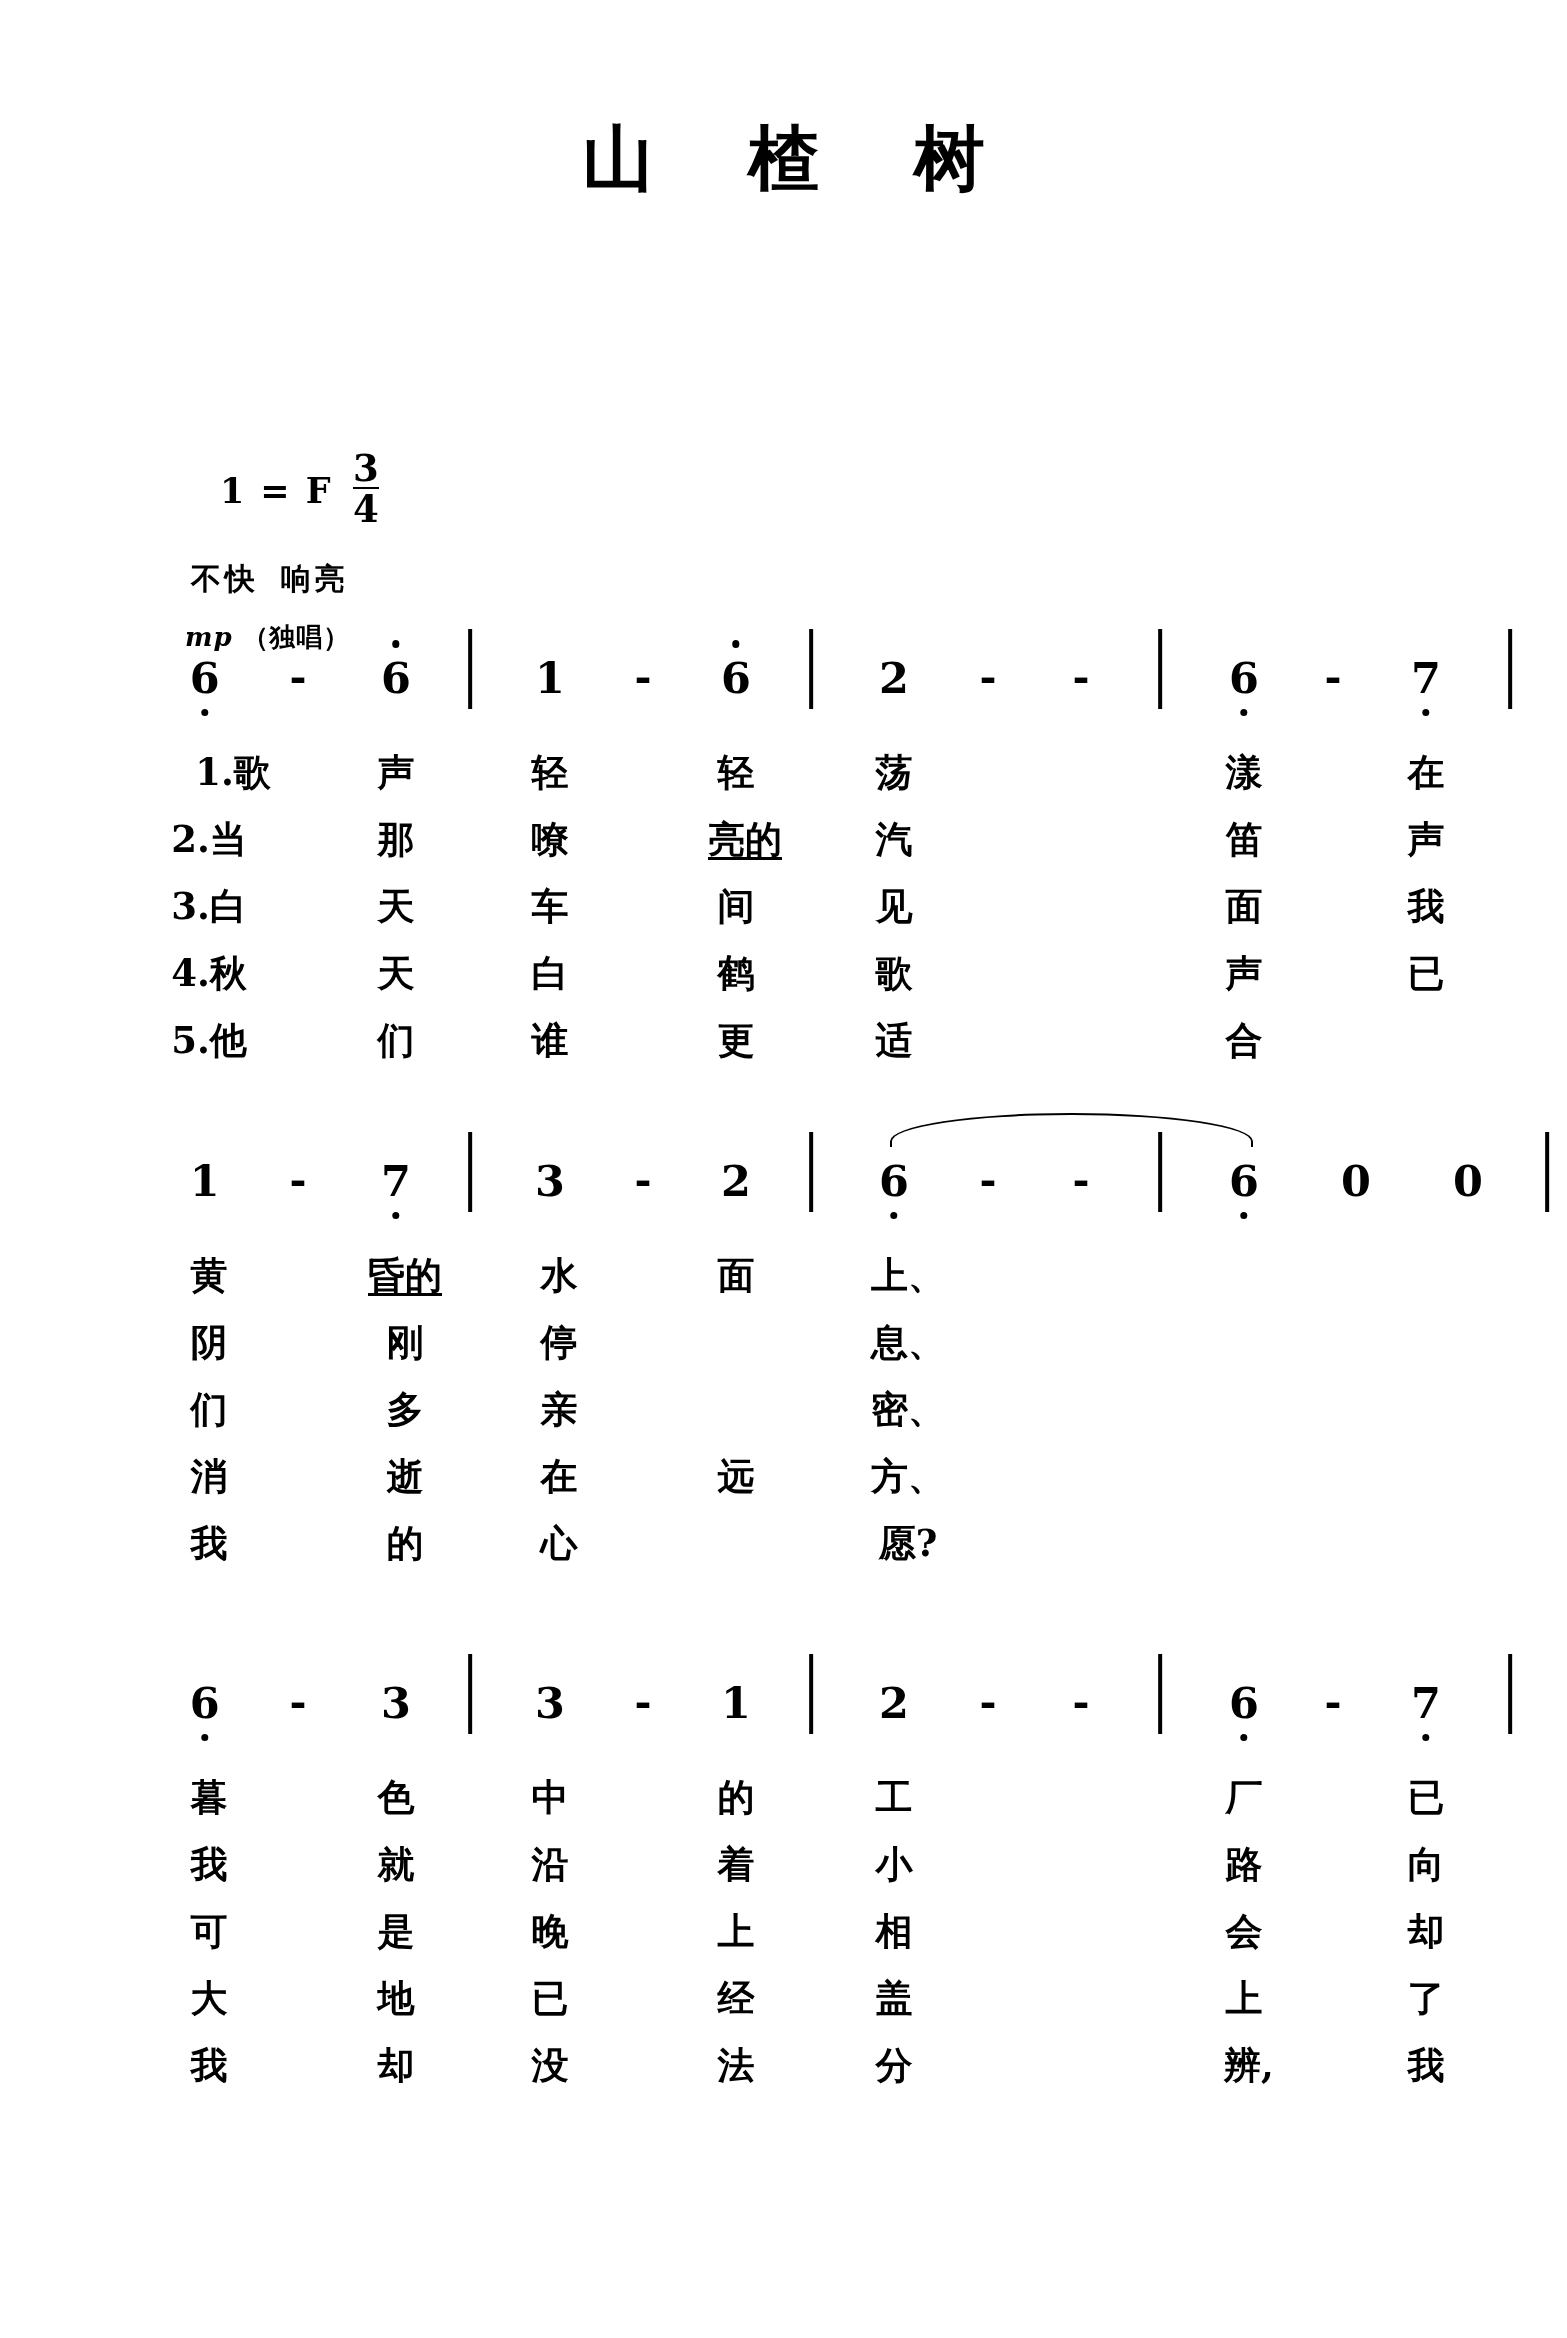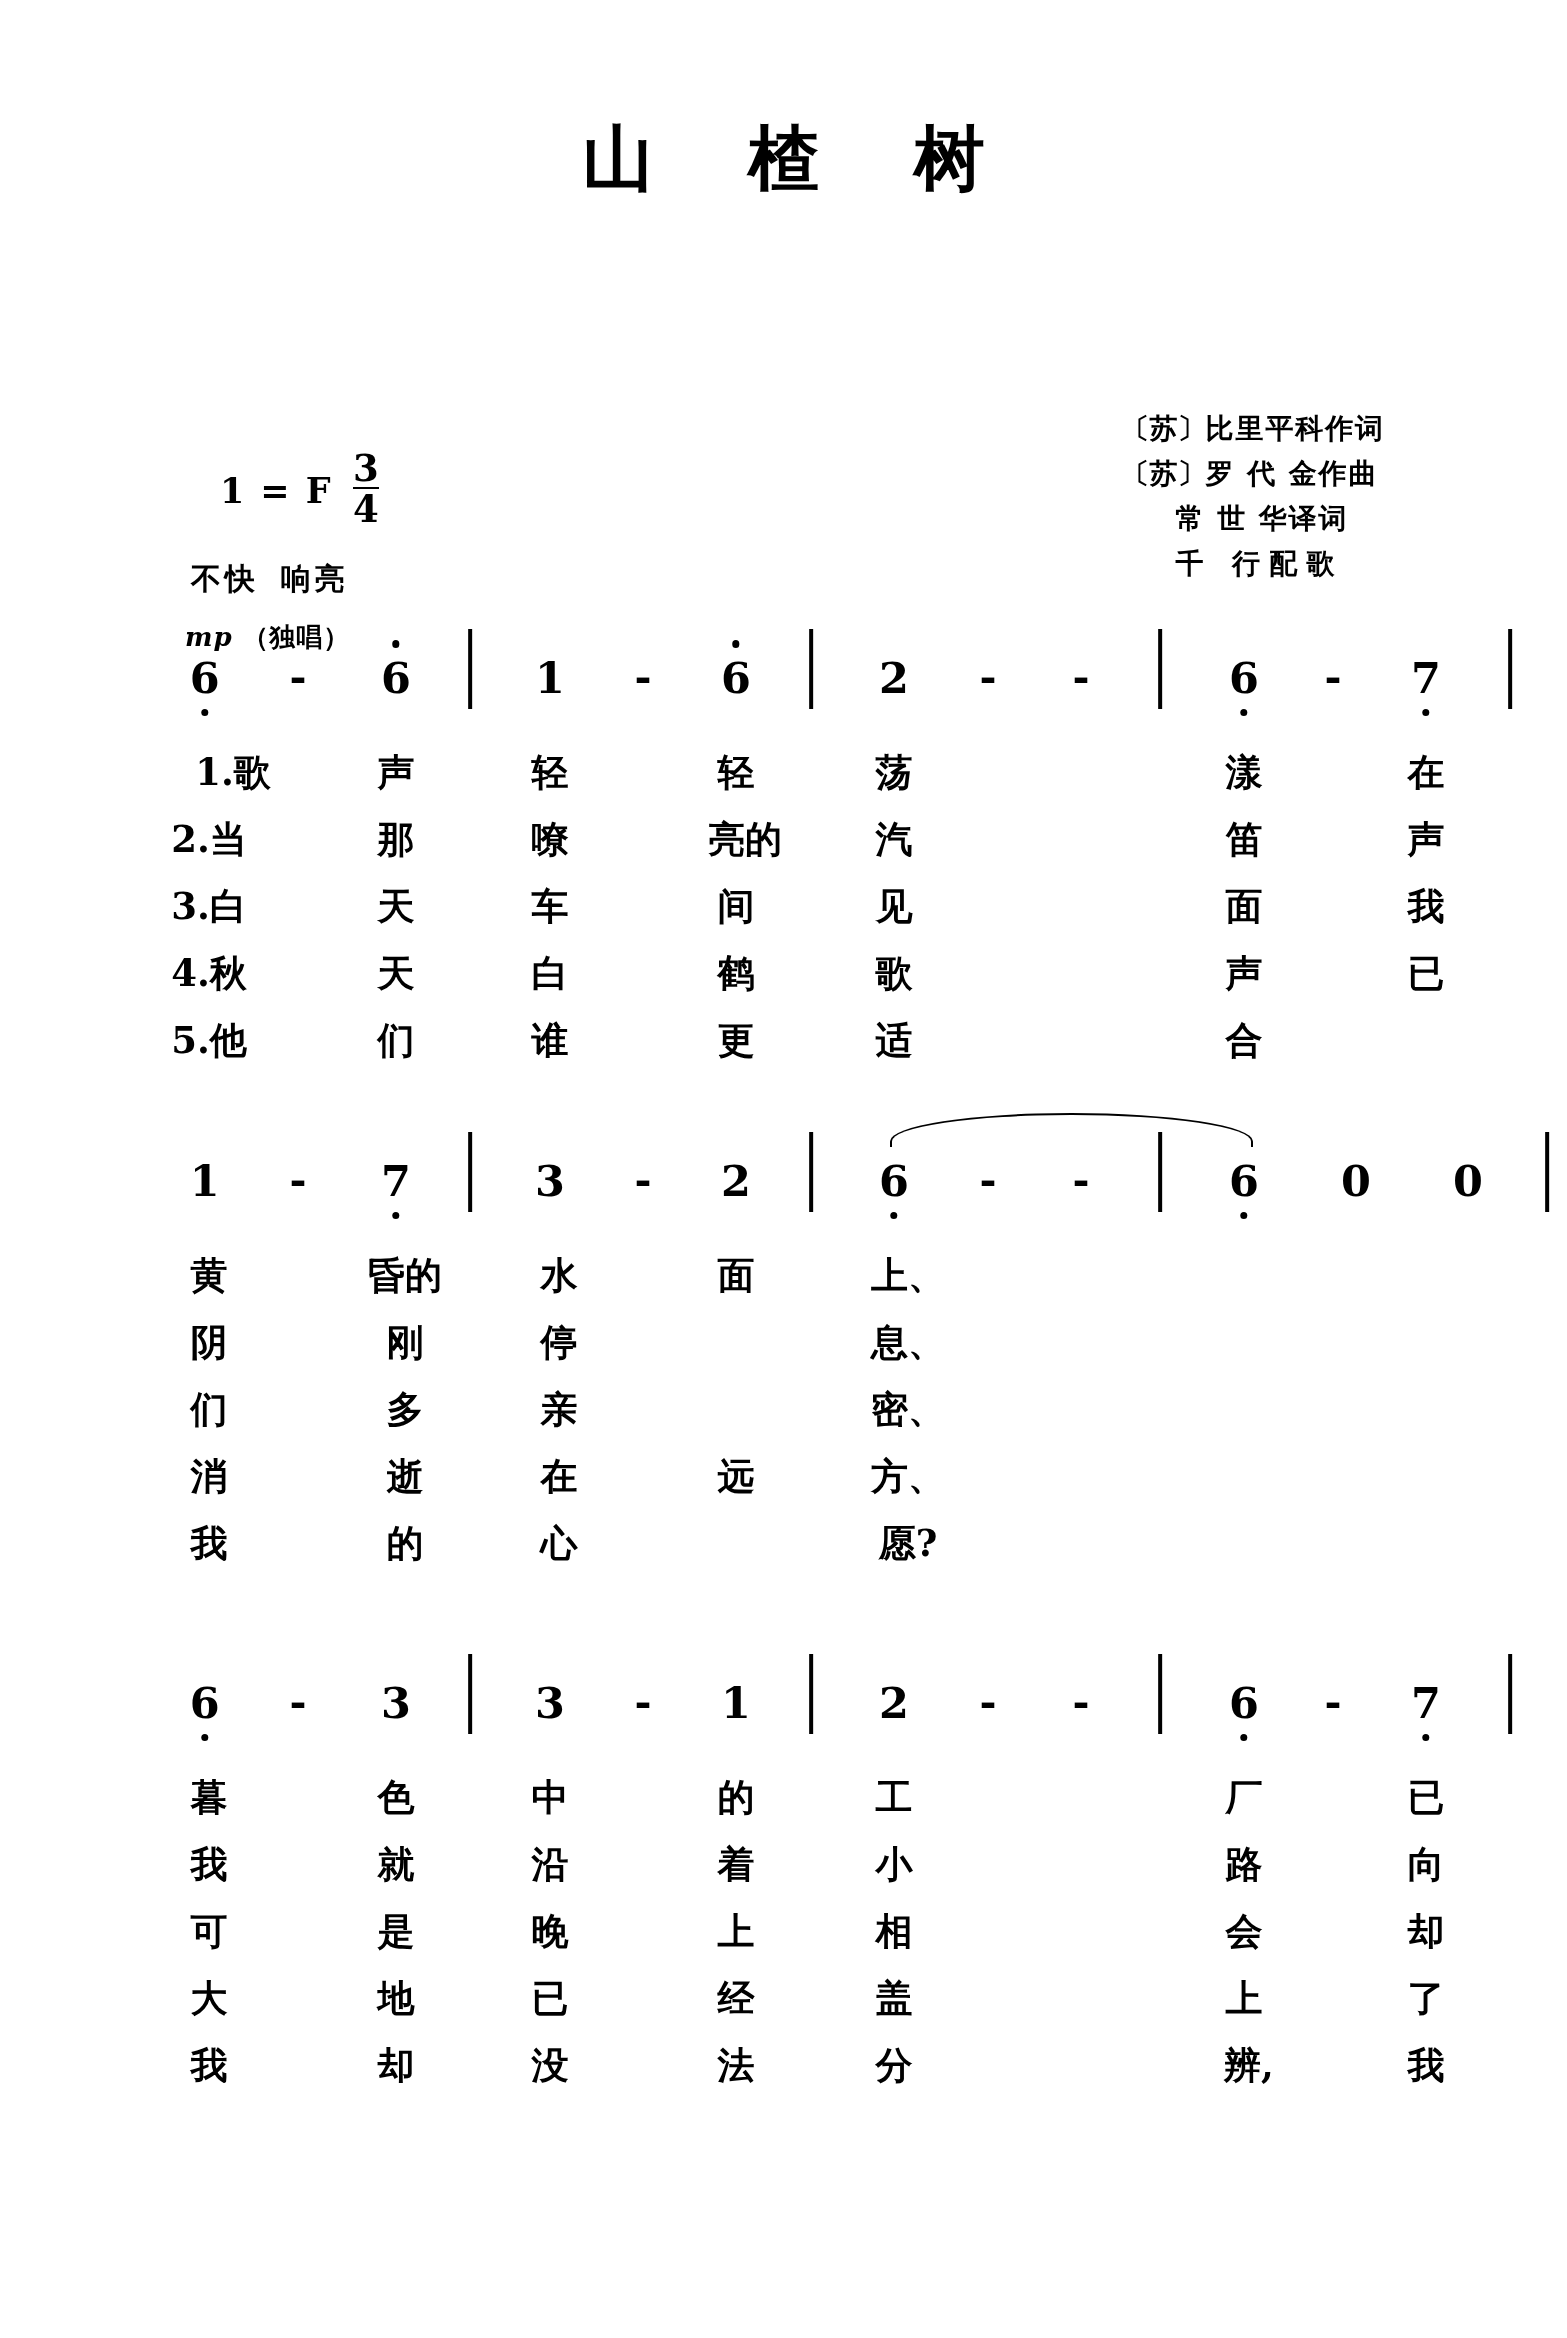--- a/index.html
+++ b/index.html
@@ -205,20 +205,6 @@
 
   <div class="title">山 楂 树</div>
 
-  <div class="credits">
-    <span class="cline l1">
-      <span class="tag">〔苏〕</span><span>比里平科作词</span>
-    </span>
-    <span class="cline l2">
-      <span class="tag">〔苏〕</span><span>罗 代 金作曲</span>
-    </span>
-    <span class="cline l3">
-      <span>常 世 华译词</span>
-    </span>
-    <span class="cline l4">
-      <span>千 行配歌</span>
-    </span>
-  </div>
 
   <div class="keysig">
     <span class="eq">1 = F</span>

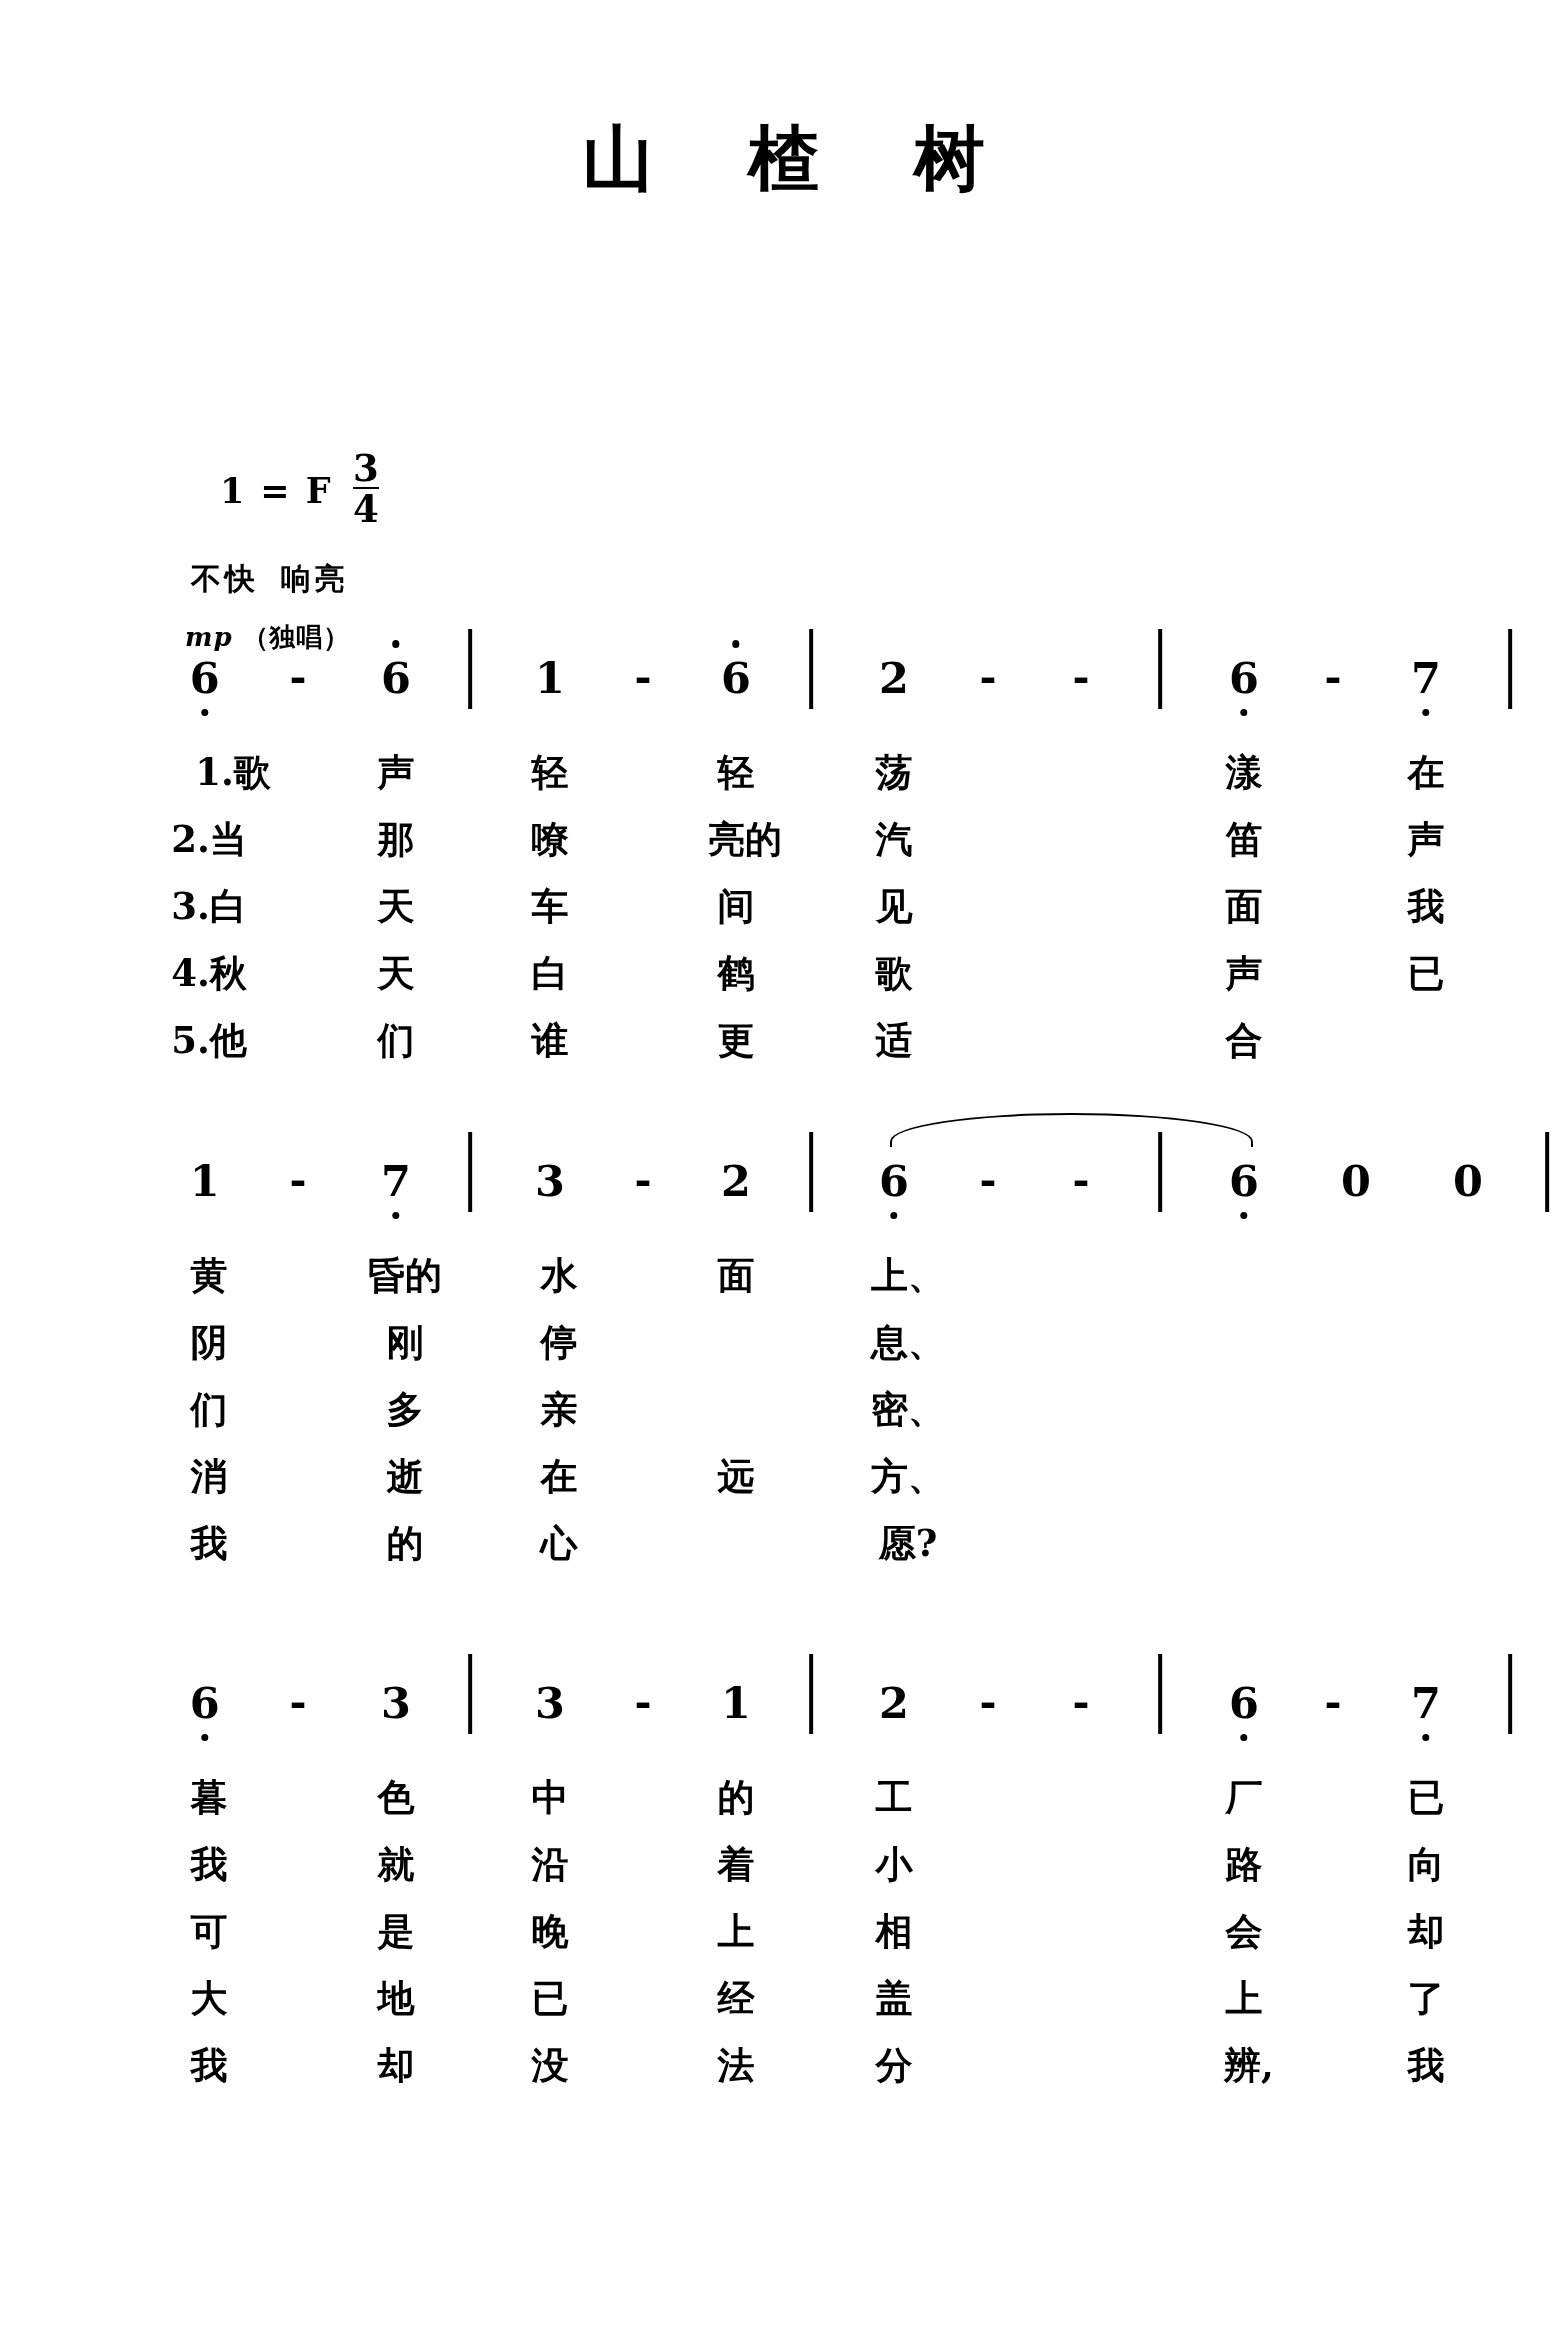--- a/index.html
+++ b/index.html
@@ -183,7 +183,7 @@
     transform: translateX(-50%);
     white-space: nowrap;
   }
-  .lyric.u { text-underline-offset: 4.7px; }
+  .lyric.u { text-decoration: underline; text-underline-offset: 4.7px; }
 
   
   .pagenum {

